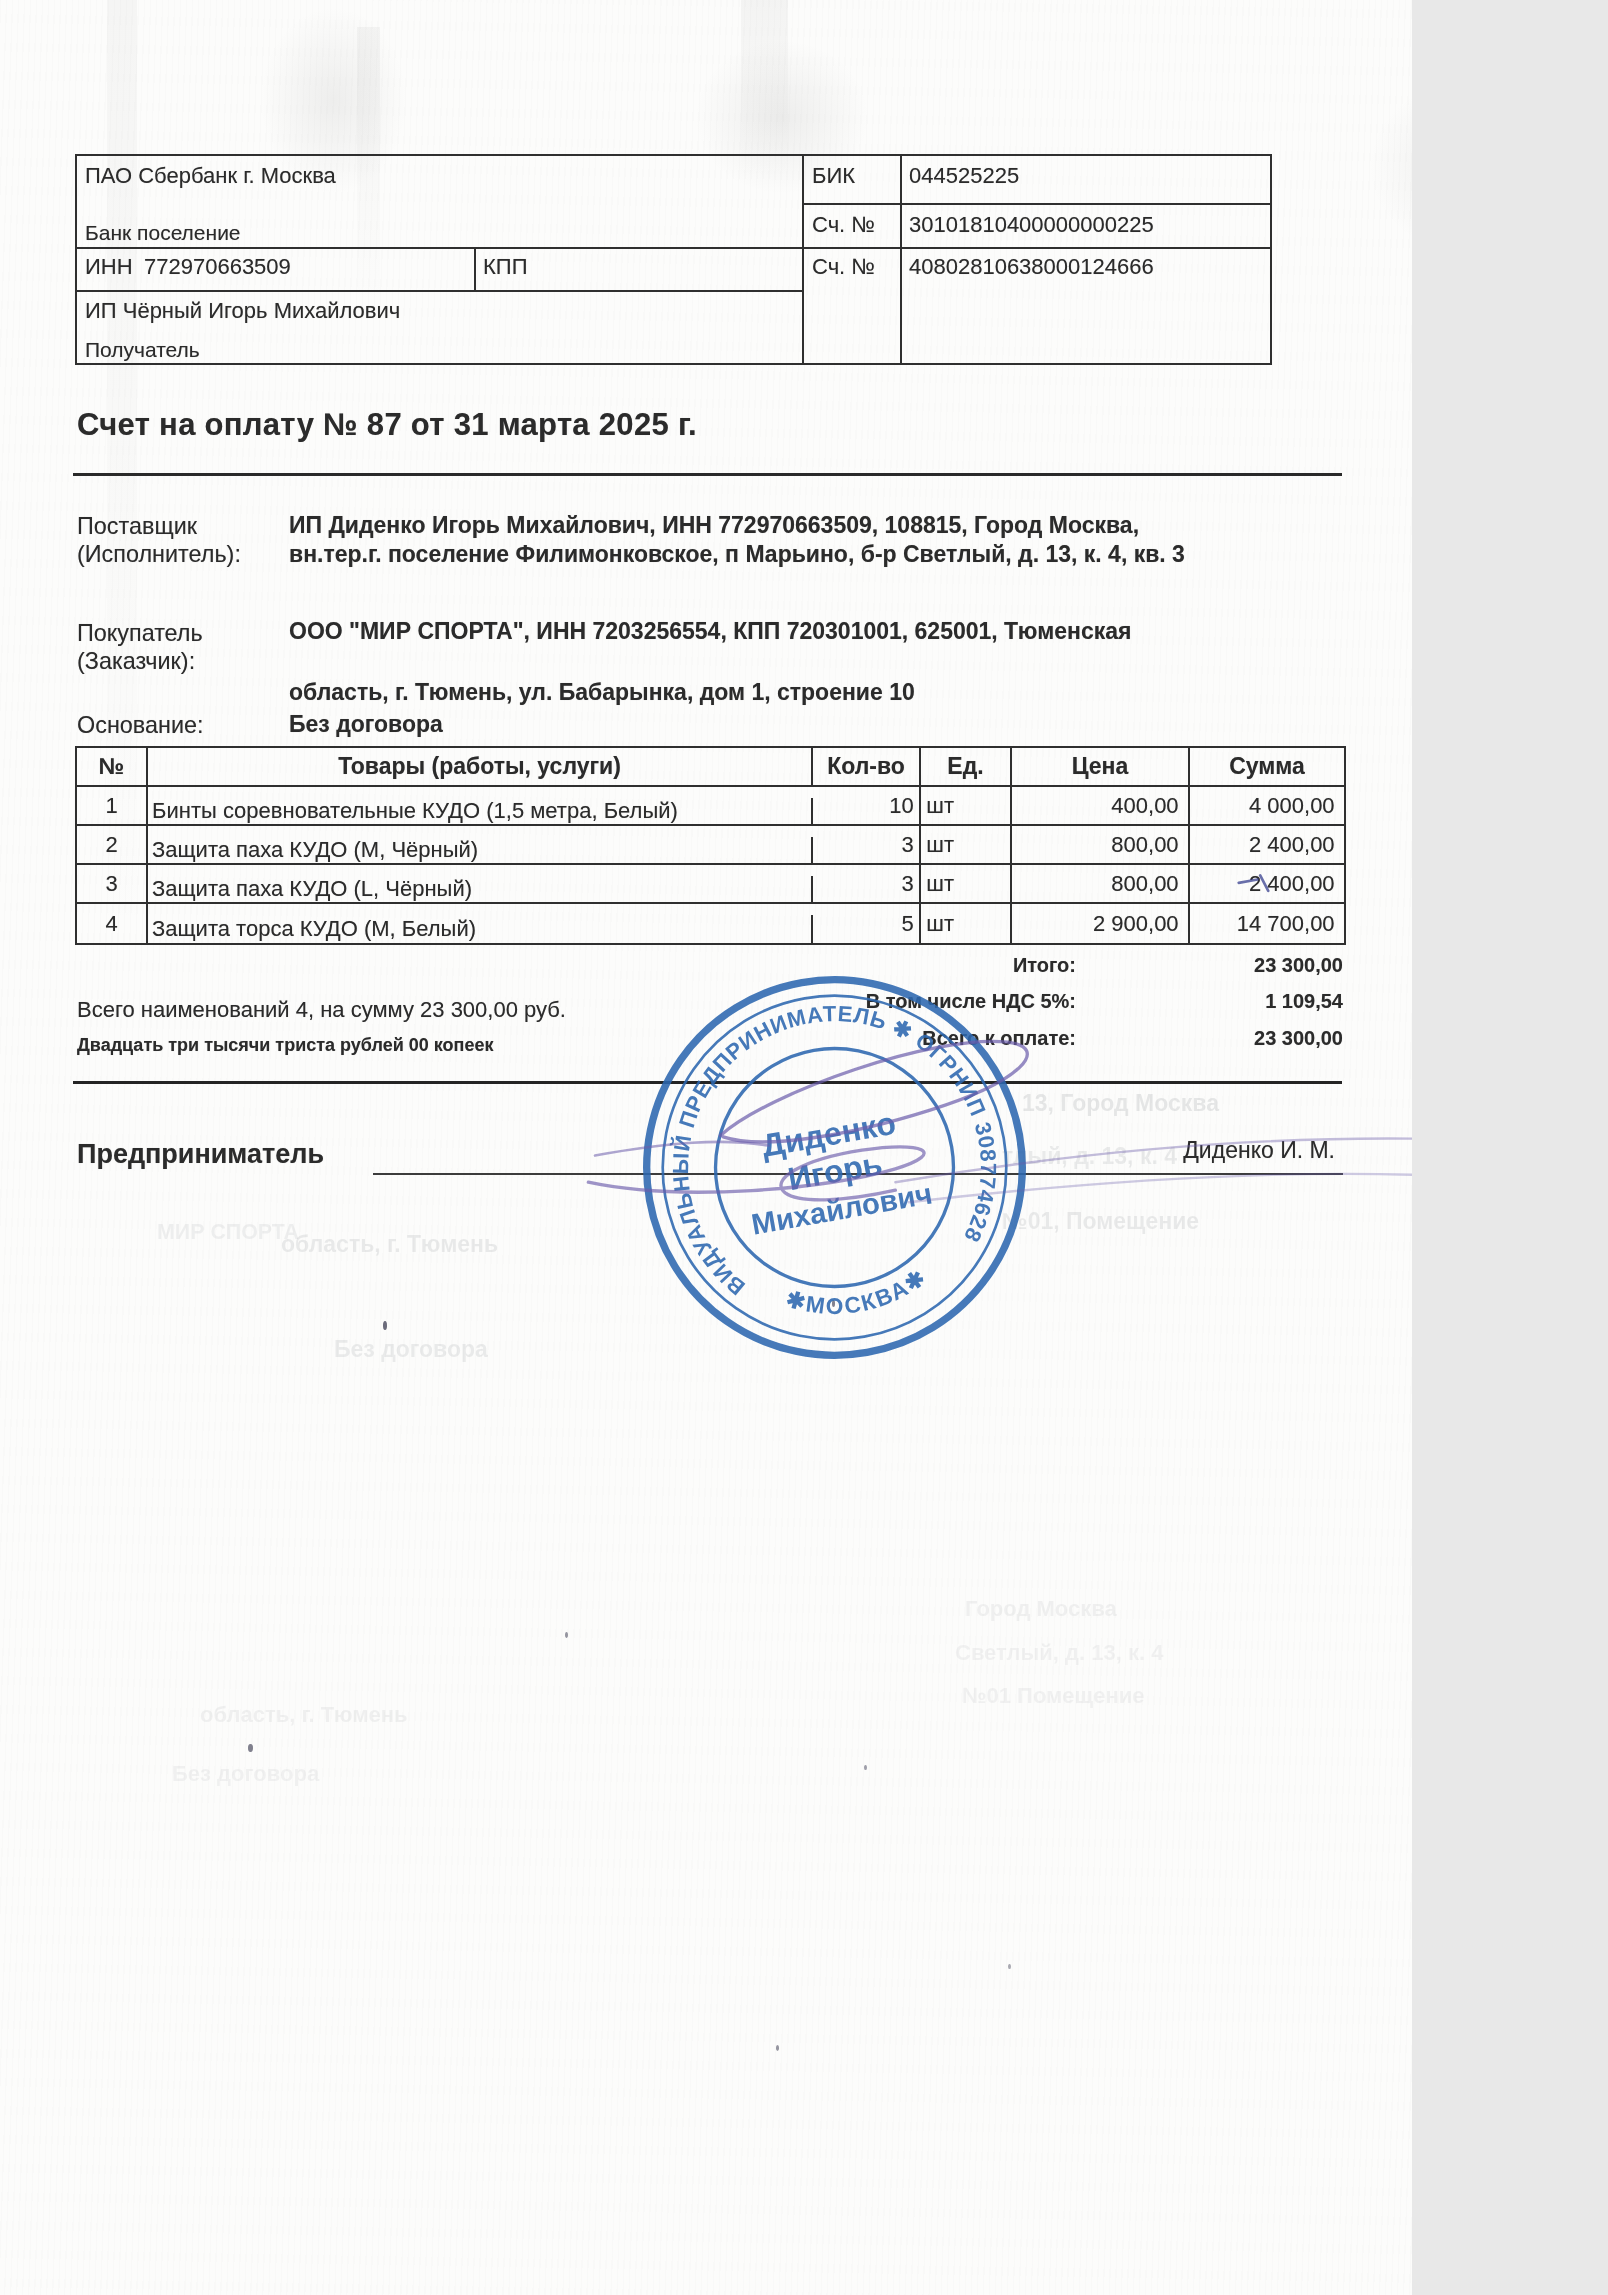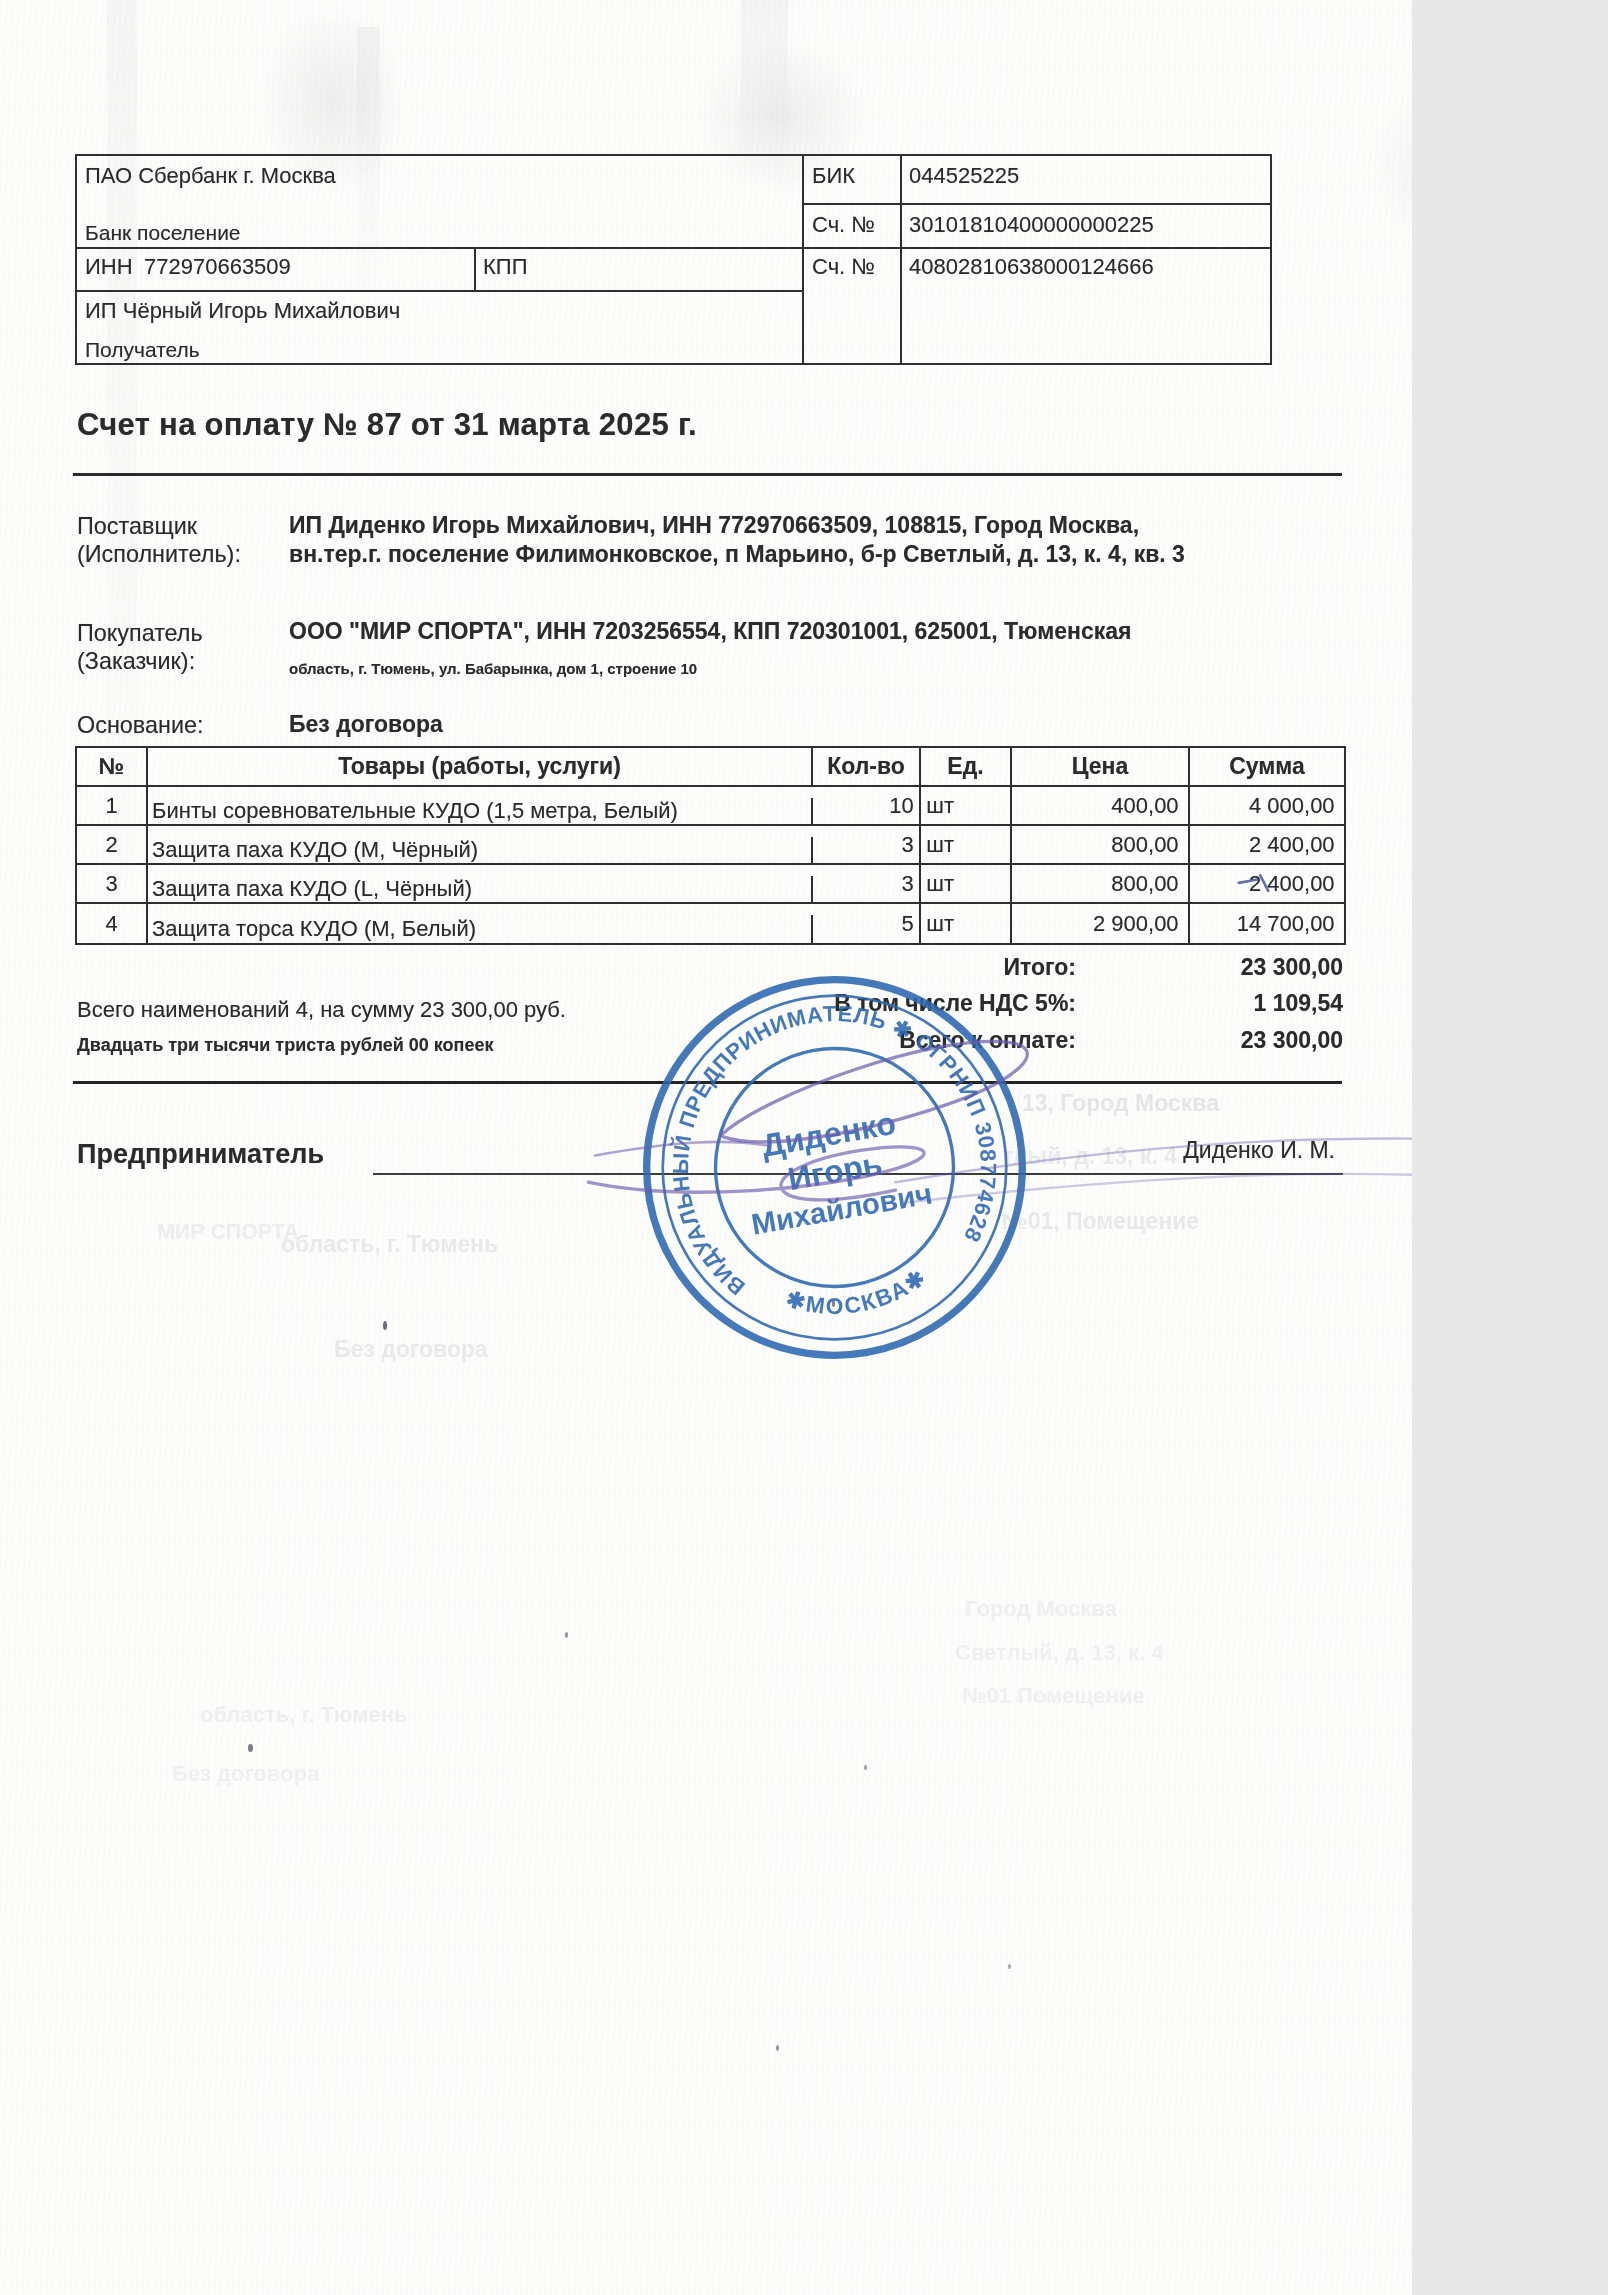--- a/index.html
+++ b/index.html
@@ -112,7 +112,7 @@
   <div class="abs t35 soft" style="left:77px; top:620px;">Покупатель</div>
   <div class="abs t35 soft" style="left:77px; top:648px;">(Заказчик):</div>
   <div class="abs b soft" style="left:289px; top:618px; font-size:23px;">ООО "МИР СПОРТА", ИНН 7203256554, КПП 720301001, 625001, Тюменская</div>
-  <div class="abs b soft" style="left:289px; top:660px; font-size:15px;">область, г. Тюмень, ул. Бабарынка, дом 1, строение 10</div>
+  <div class="abs b soft" style="left:289px; top:679px; font-size:23px;">область, г. Тюмень, ул. Бабарынка, дом 1, строение 10</div>
 
   <div class="abs t35 soft" style="left:77px; top:712px;">Основание:</div>
   <div class="abs b soft" style="left:289px; top:711px; font-size:23px;">Без договора</div>

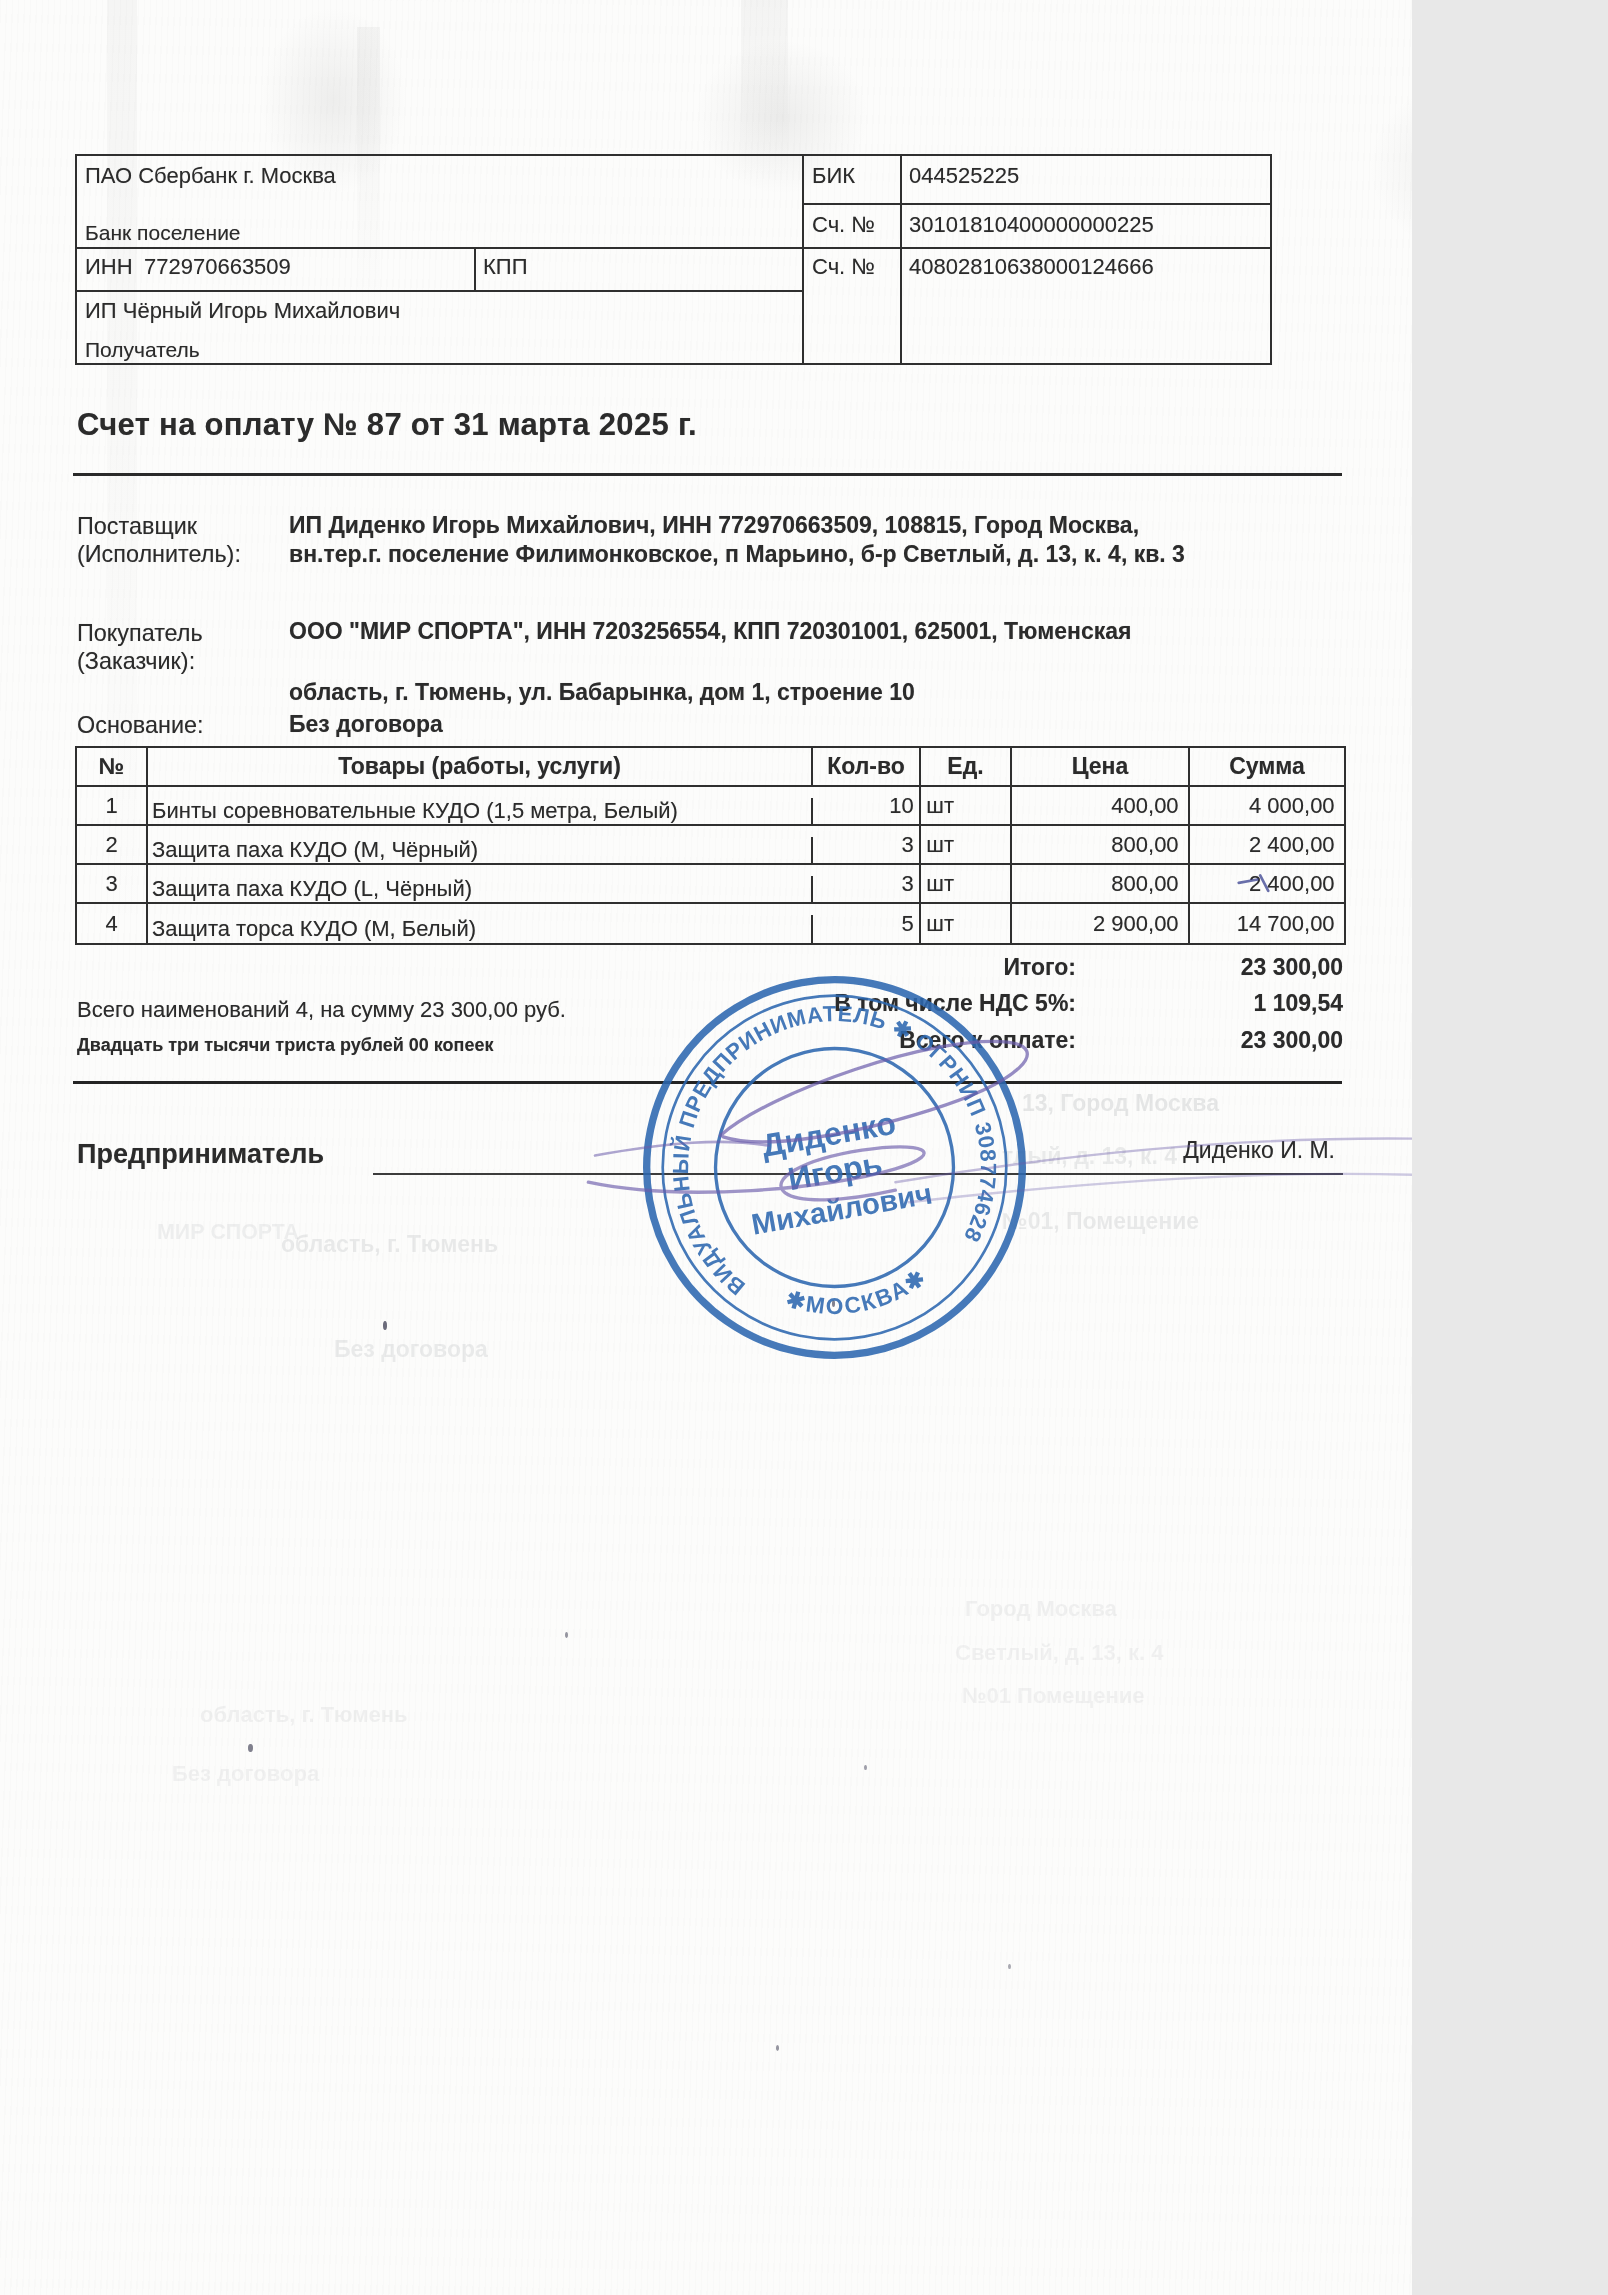--- a/index.html
+++ b/index.html
@@ -47,7 +47,7 @@
 
   
   .tot{position:absolute; left:735px; width:608px; display:flex; justify-content:flex-end;
-       font-size:23px; font-weight:bold;}
+       font-size:20px; font-weight:bold;}
   .tot .val{width:267px; text-align:right;}
 
   .sigline{position:absolute; left:373px; top:1173px; width:970px; height:2px; background:#3c3c3c;}

